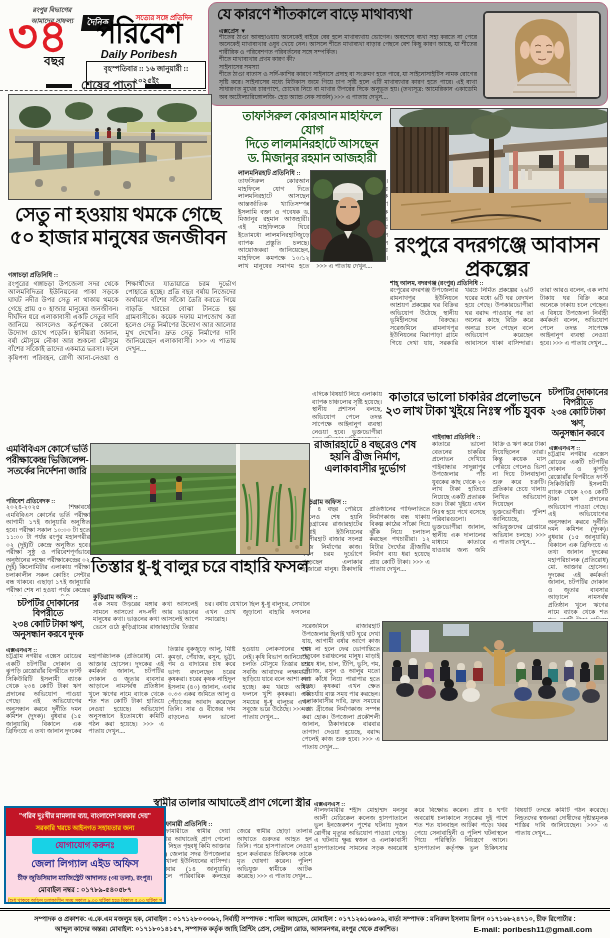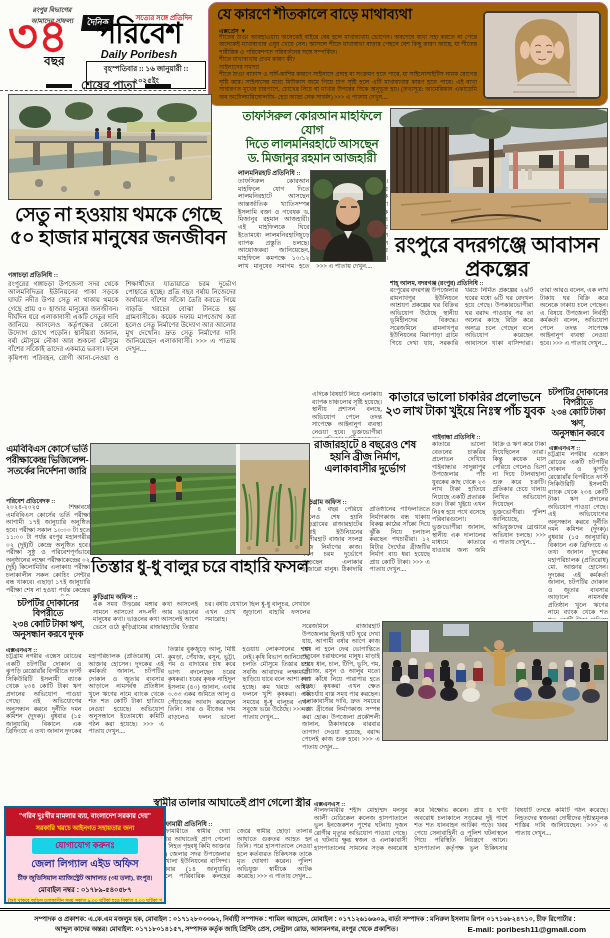--- a/index.html
+++ b/index.html
@@ -23,7 +23,7 @@
         transform:skewX(-8deg);display:inline-block}
   .datebox{border:1.2px solid #111;font-size:7.2px;font-weight:bold;text-align:center;padding:1px 16px}
   
-  .healthbox{background:#a16207;border:1.2px solid #b86b86;border-radius:9px}
+  .healthbox{background:#a3a3a3;border:1.2px solid #b86b86;border-radius:9px}
   
   .adbox{background:#fcd9e4;border:2px solid #0369a1;overflow:hidden;font-family:"Liberation Sans",sans-serif}
   .ad-head{background:#c21527;color:#fff;font-size:6.6px;font-weight:bold;text-align:center;padding:2px 2px 1px}

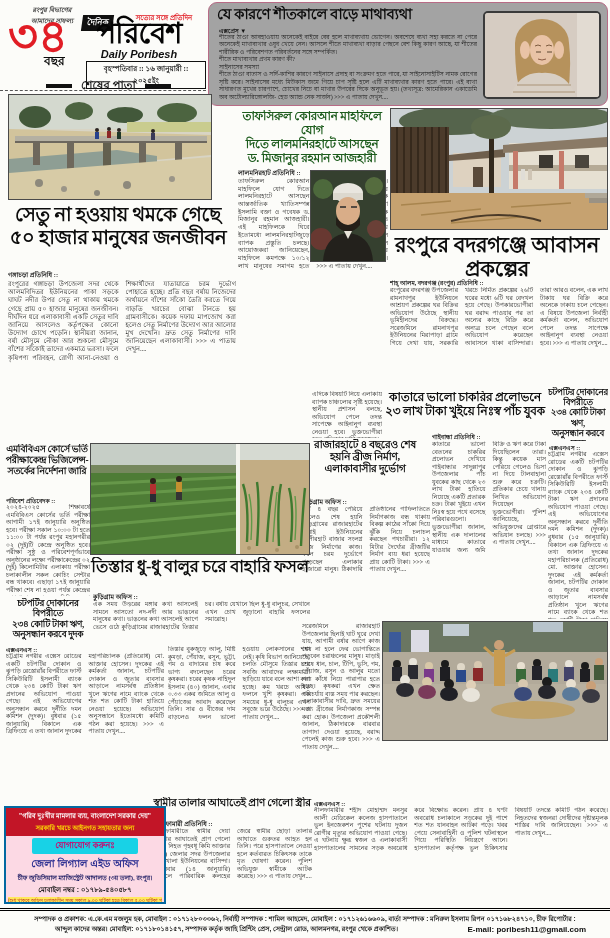--- a/index.html
+++ b/index.html
@@ -320,7 +320,7 @@
     <div class="f-line" style="text-align:center">সম্পাদক ও প্রকাশক: এ.কে.এম মজলুম হক,  মোবাইল : ০১৭১২৮০৩৩৬২,  নির্বাহী সম্পাদক : শামিল আহমেদ,  মোবাইল : ০১৭১২৬১৬৬০৯,  বার্তা সম্পাদক : মনিরুল ইসলাম রিপন  ০১৭১৬৮২৪৭১০,  চীফ রিপোর্টার :</div>
     <div style="display:flex">
       <div class="f-line" style="flex:1;padding-left:55px">আব্দুল কাদের অন্তর। মোবাইল: ০১৭১৮০১৪১৫৭, সম্পাদক কর্তৃক জাহি প্রিন্টিং প্রেস, সেন্ট্রাল রোড, আলমনগর, রংপুর থেকে প্রকাশিত।</div>
-      <div class="f-line" style="font-size:8px;padding-right:24px">E-mail: poribesh11@gmail.com</div>
+      <div class="f-line" style="font-size:8px;padding-right:18px">E-mail: poribesh11@gmail.com</div>
     </div>
   </div>
 

